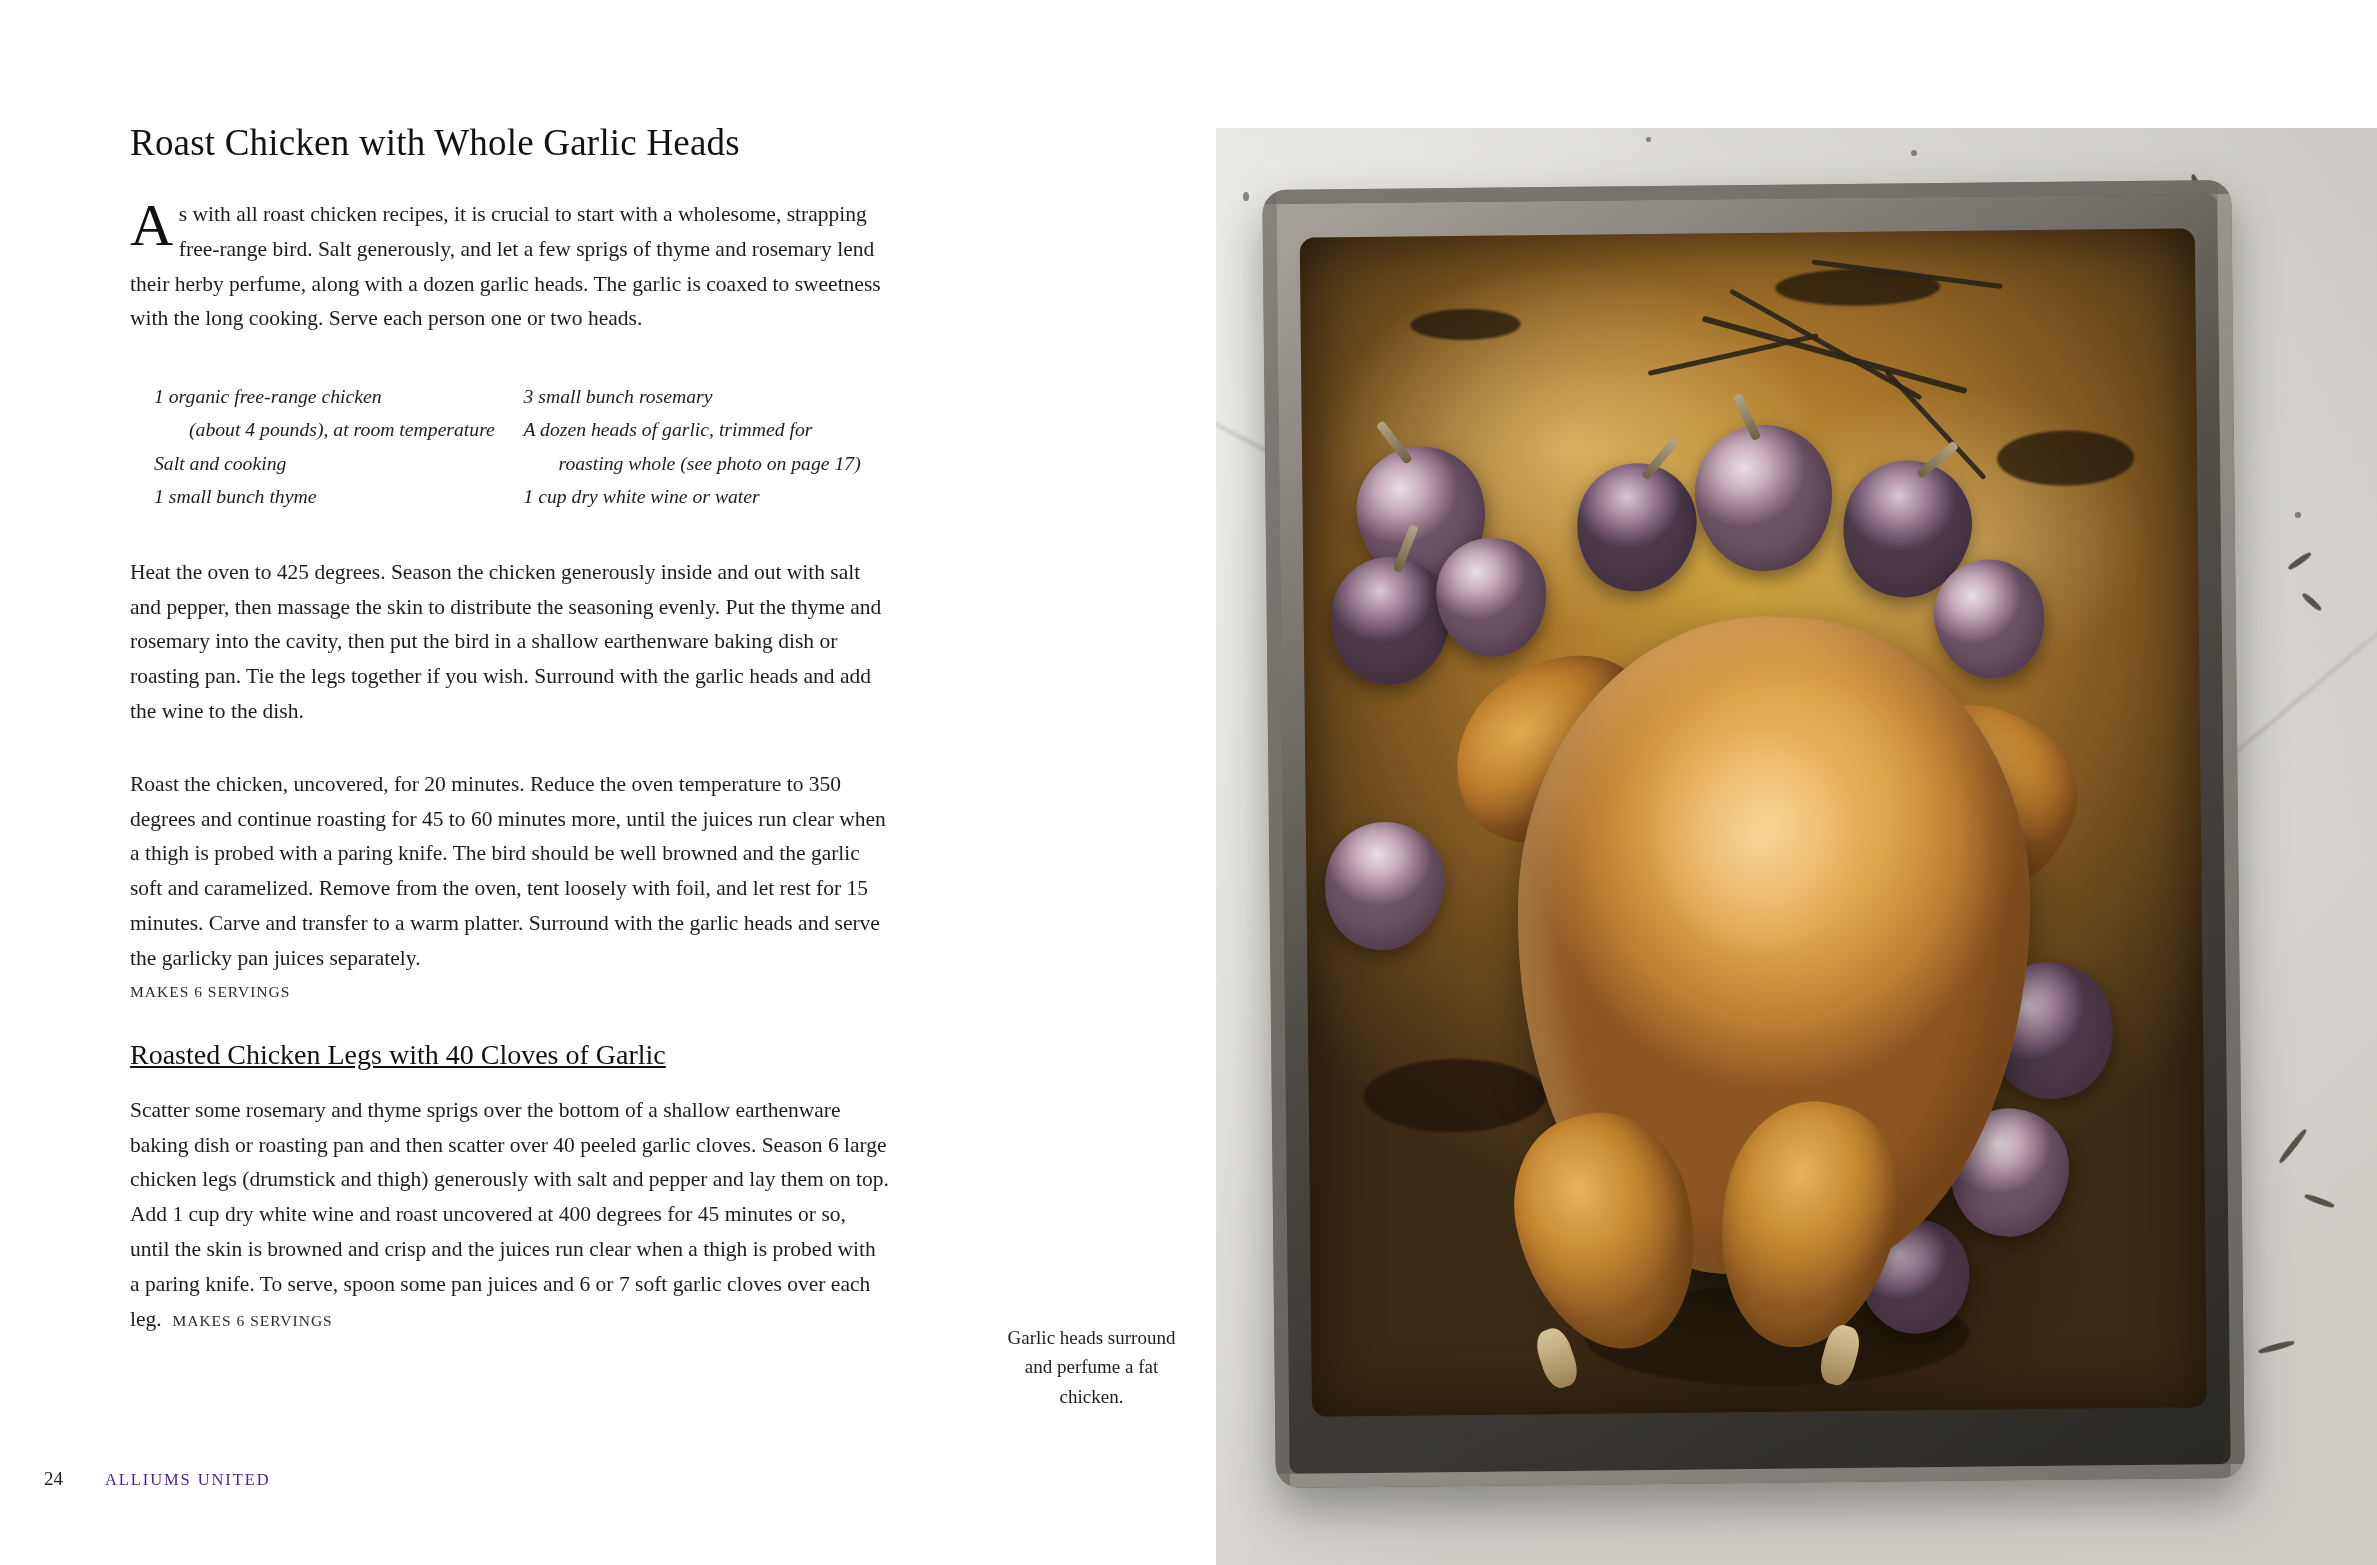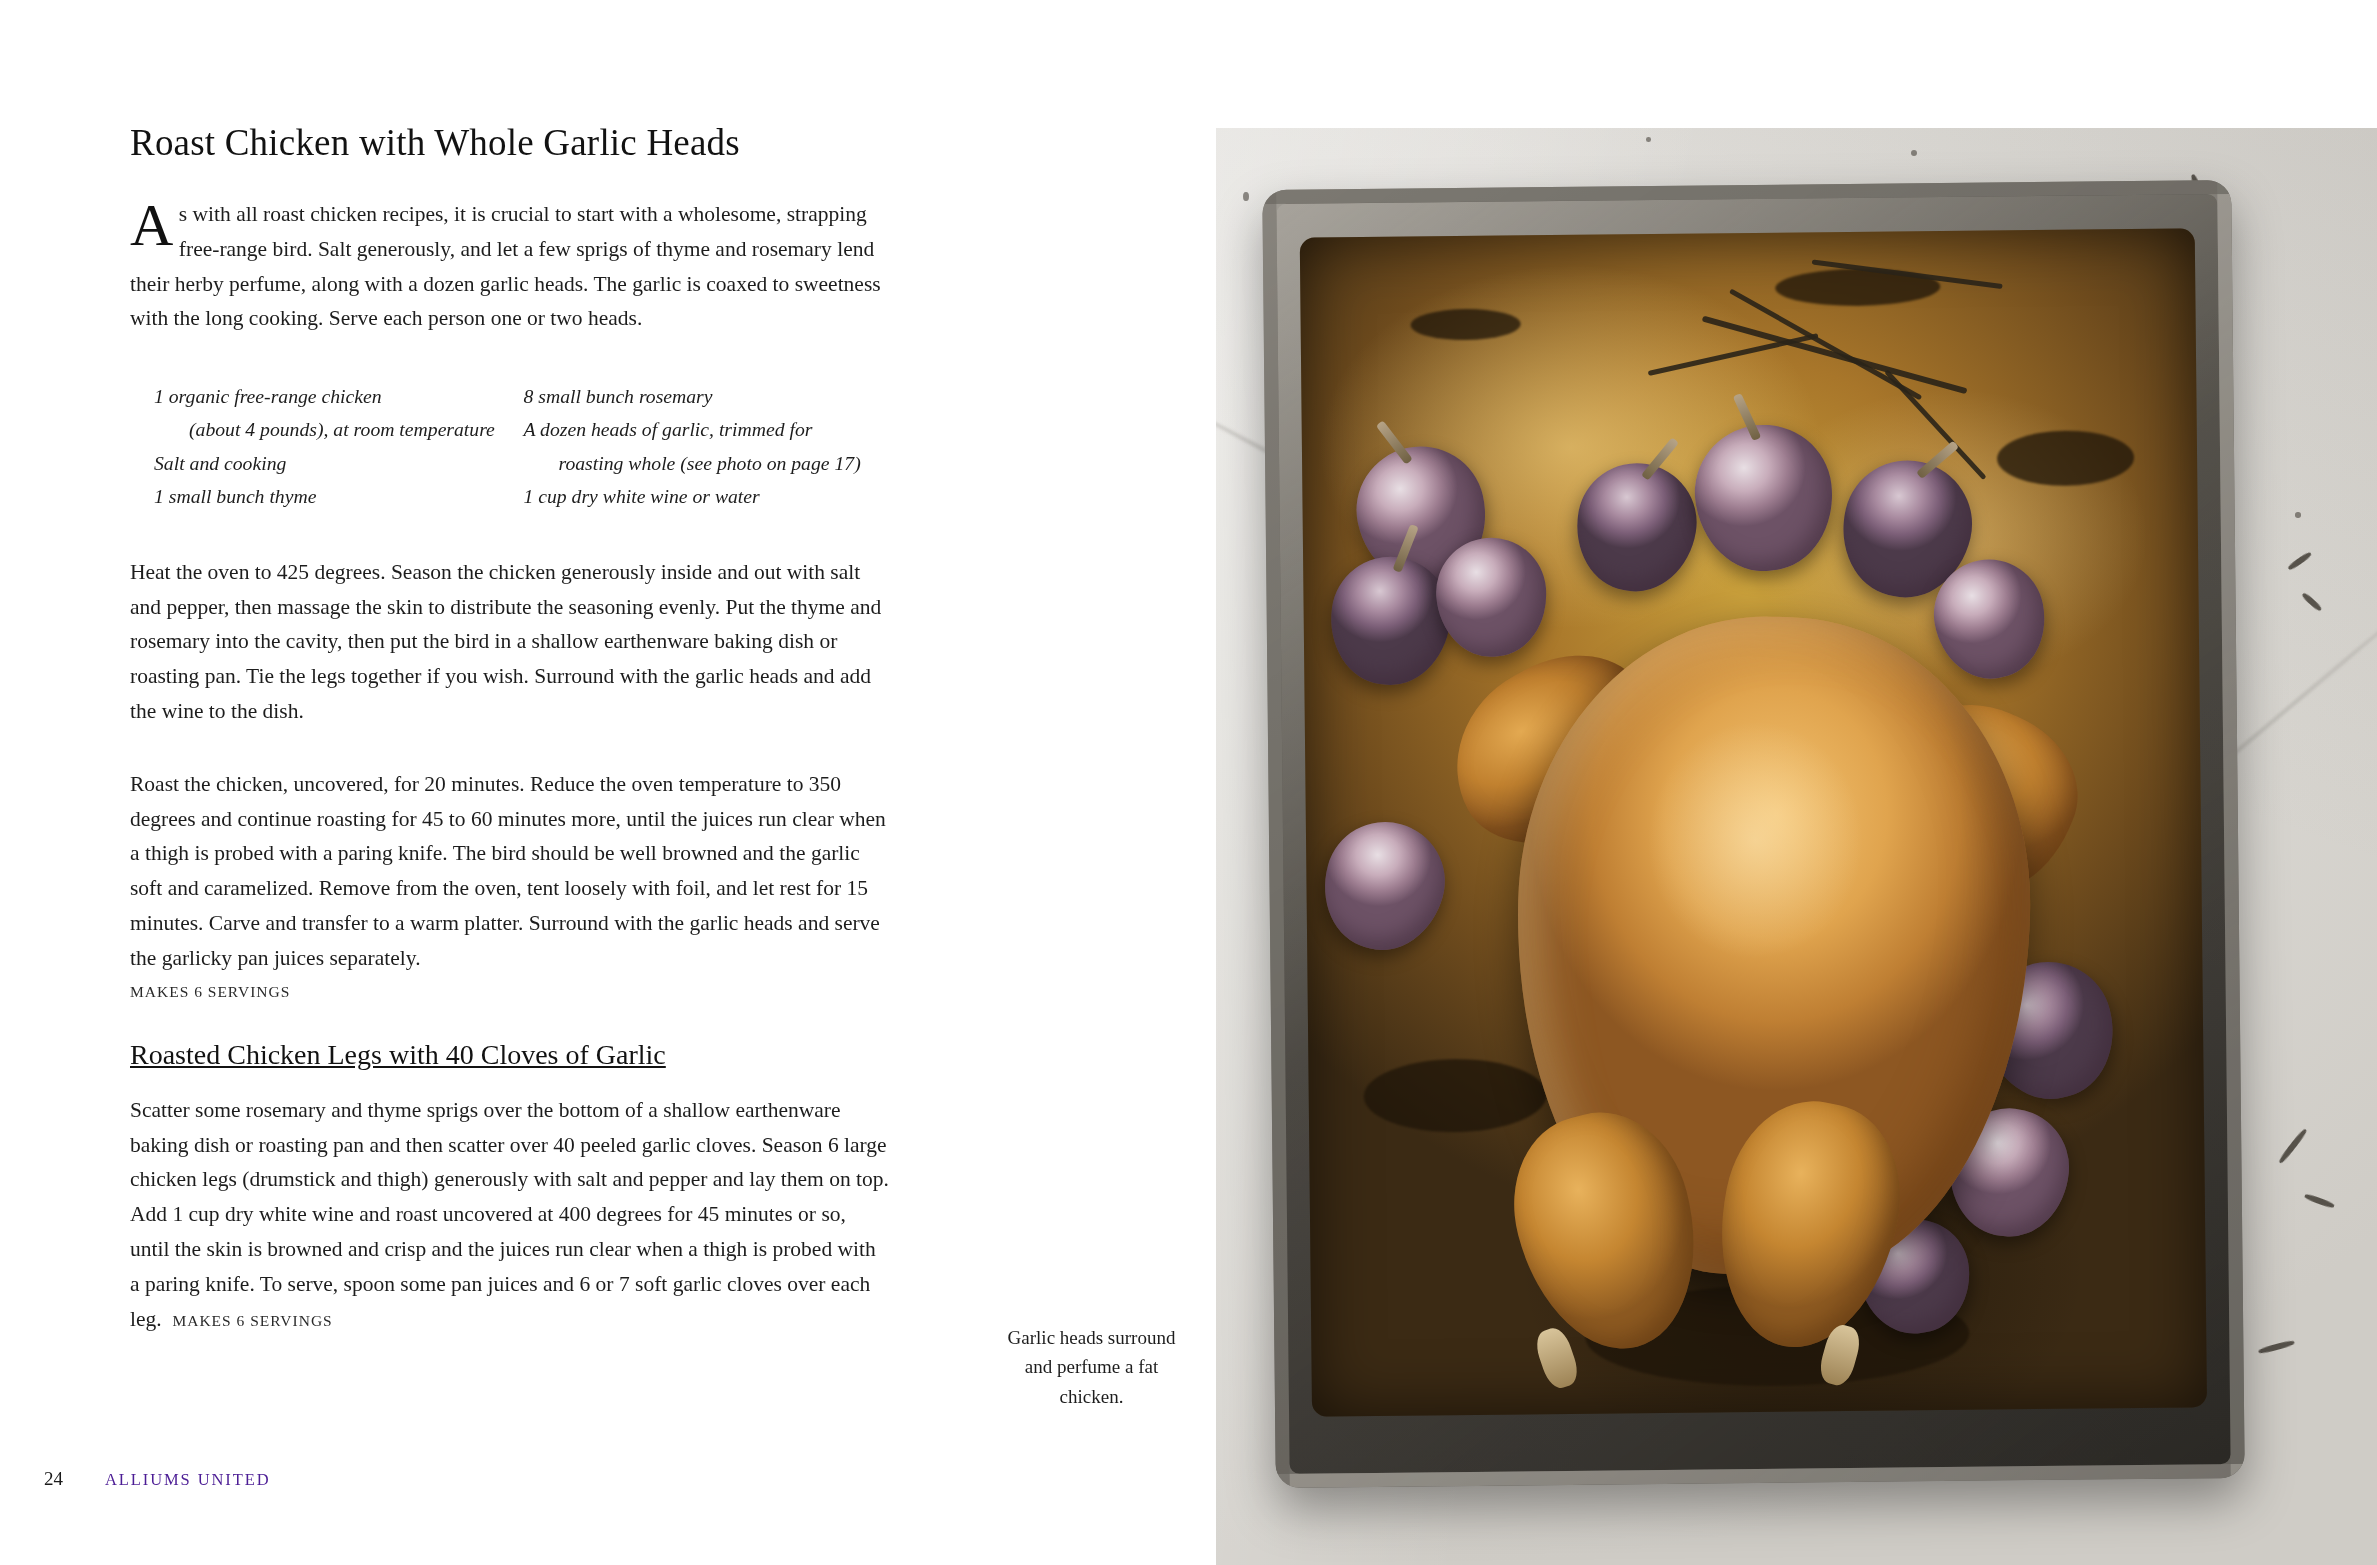--- a/index.html
+++ b/index.html
@@ -335,7 +335,7 @@
           <span>1 small bunch thyme</span>
         </div>
         <div class="ing-col">
-          <span>8 small bunch rosemary</span><br>
+          <span>3 small bunch rosemary</span><br>
           <span>A dozen heads of garlic, trimmed for</span><br>
           <span class="ind">roasting whole (see photo on page 17)</span>
           <span>1 cup dry white wine or water</span>

